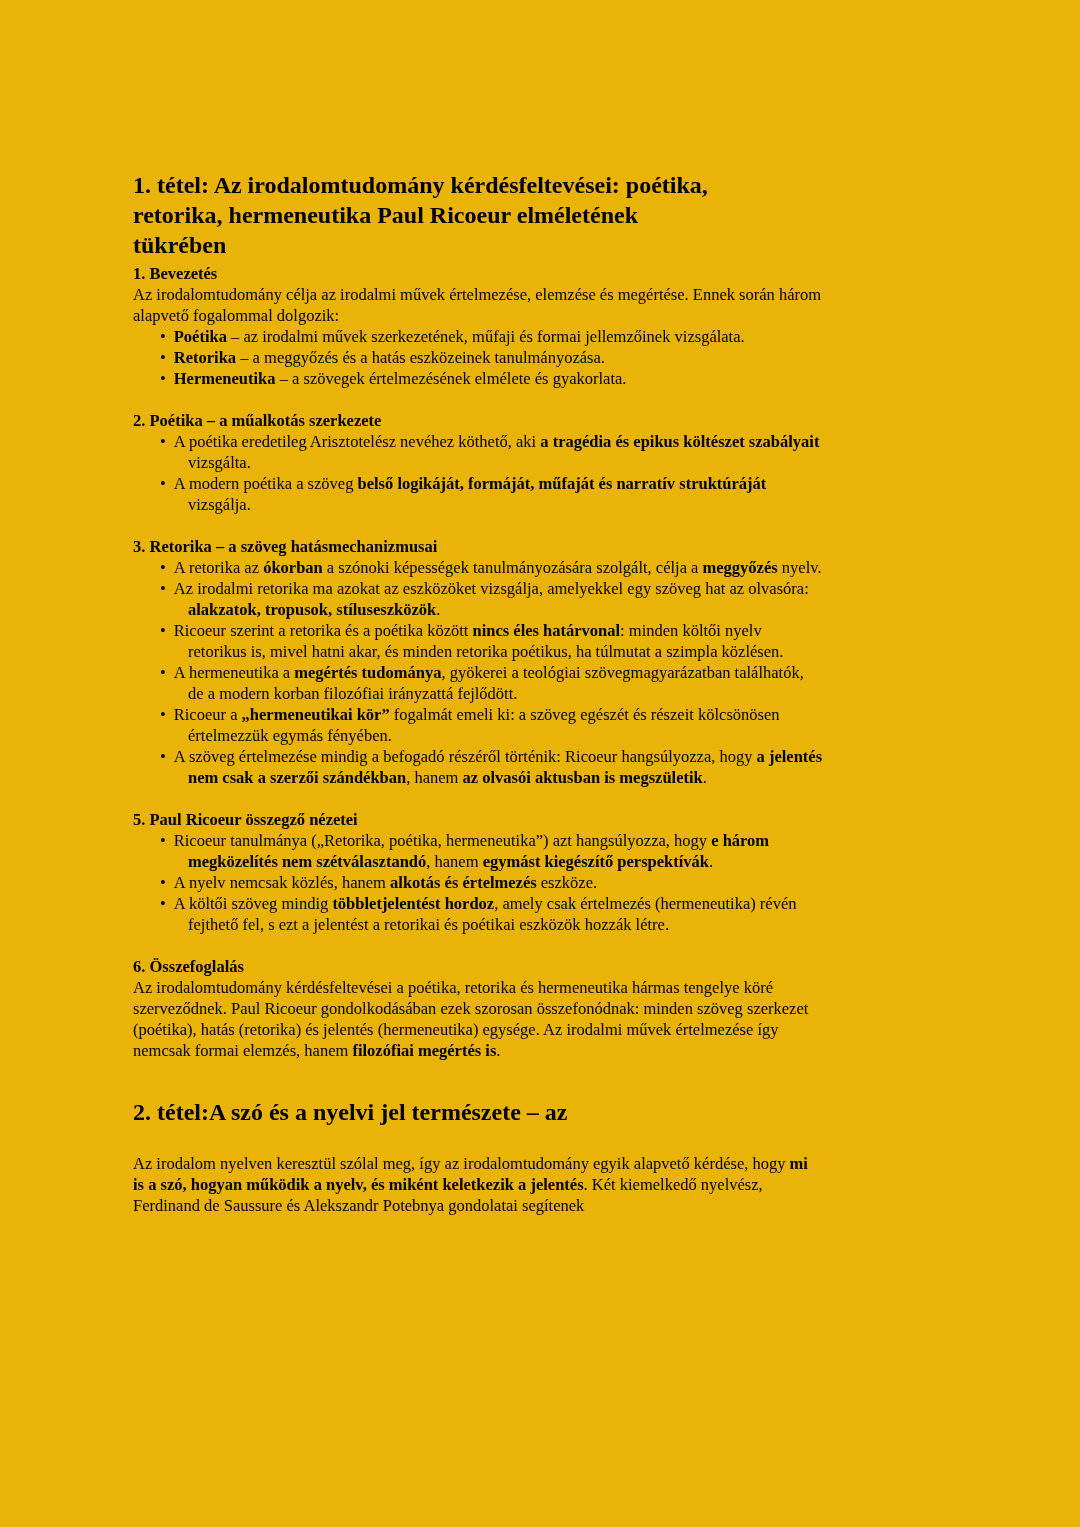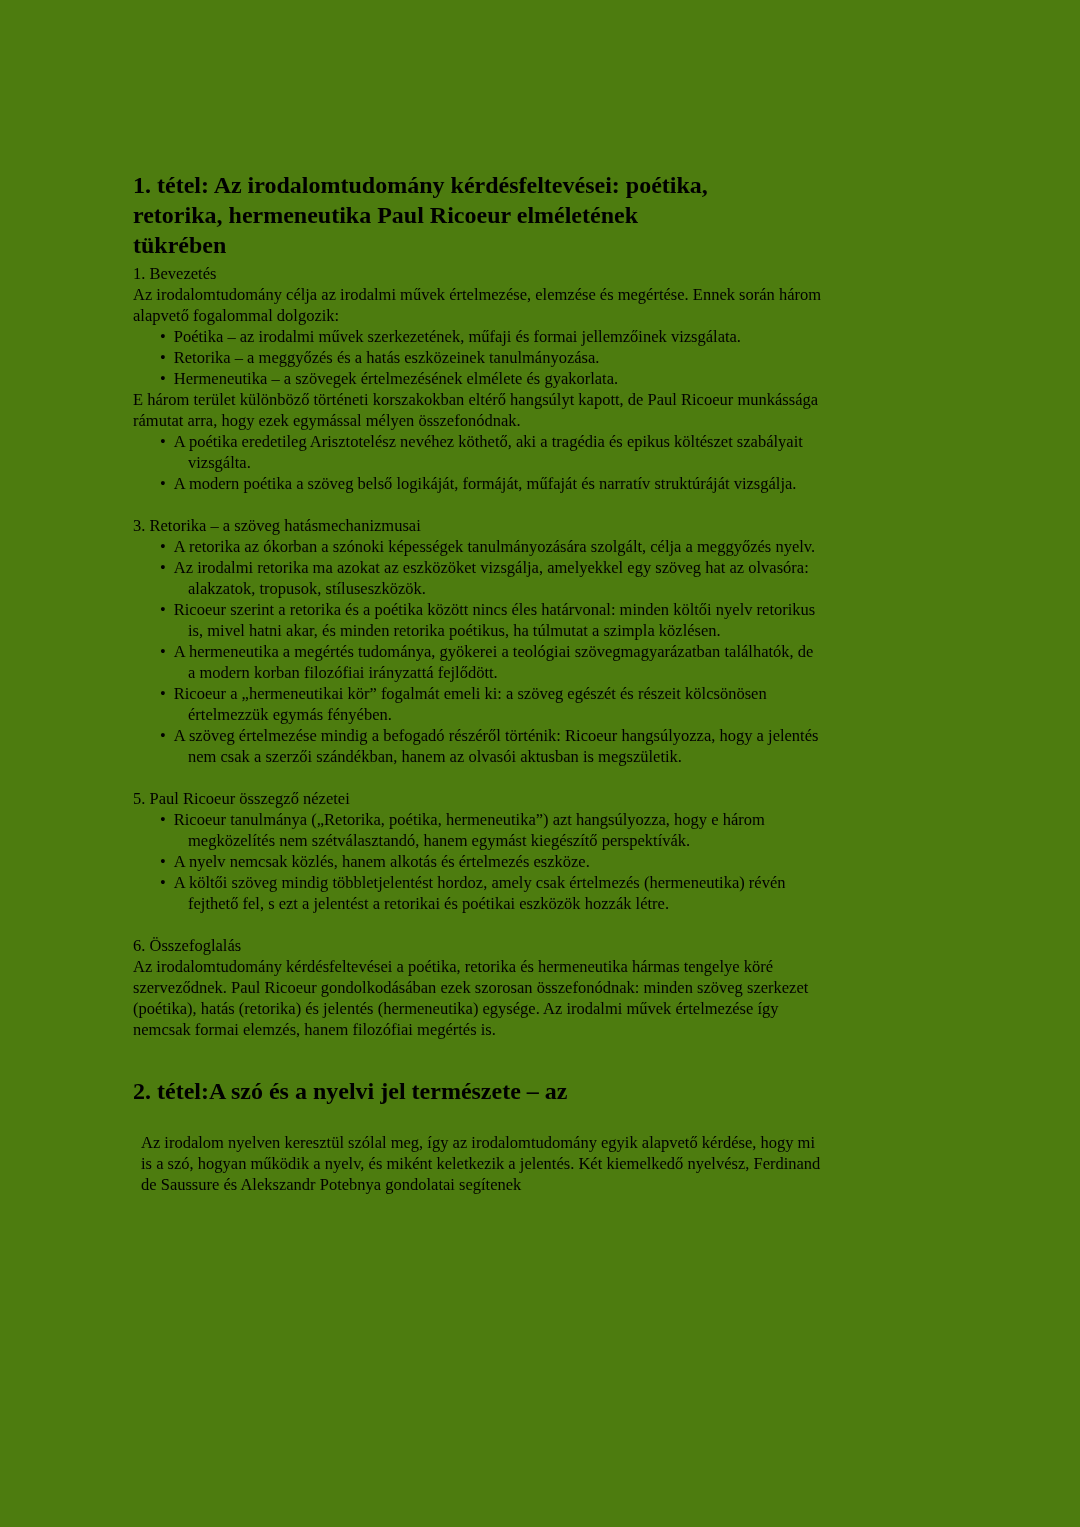--- a/index.html
+++ b/index.html
@@ -15,7 +15,7 @@
     overflow: hidden;
     box-sizing: border-box;
     padding: 170px 0 4px 133px;
-    background: #4d7c0f;
+    background: #eab308;
   }
   .content { width: 690px; }
   .blk { font-size: 16.5px; line-height: 21px; }

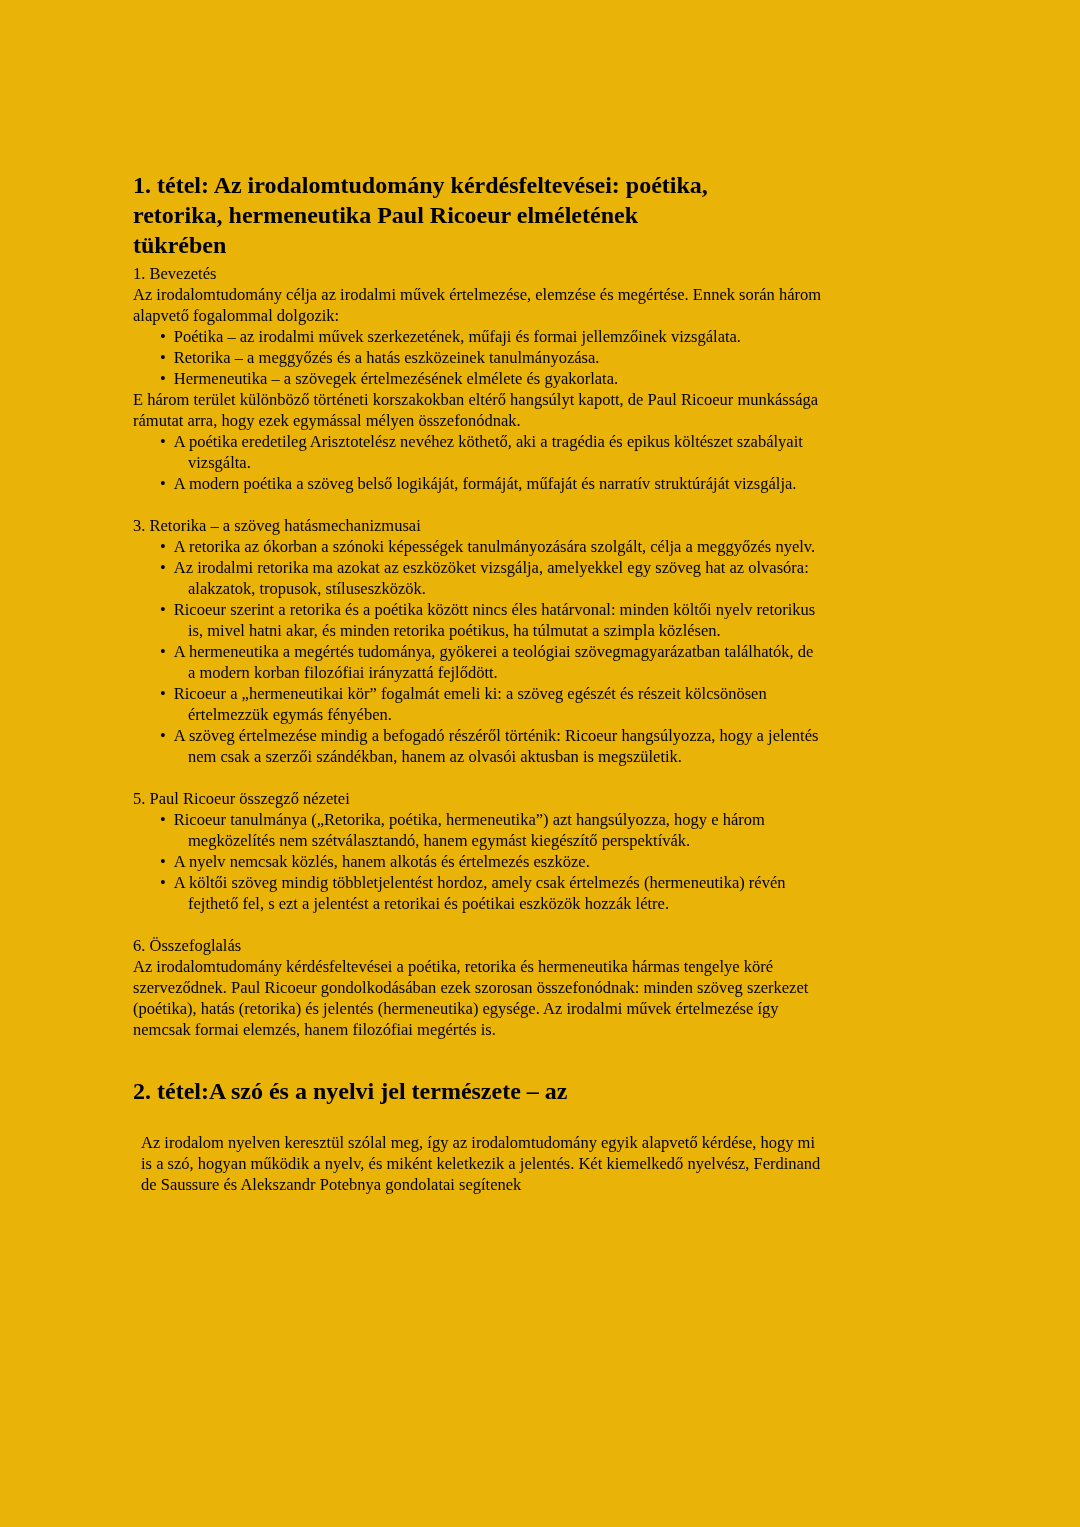--- a/index.html
+++ b/index.html
@@ -34,7 +34,7 @@
     text-indent: -28px;
   }
   .bullet-marker { padding-right: 8px; }
-  b { font-weight: 400; }
+  b { font-weight: 700; }
 </style>
 </head>
 <body>

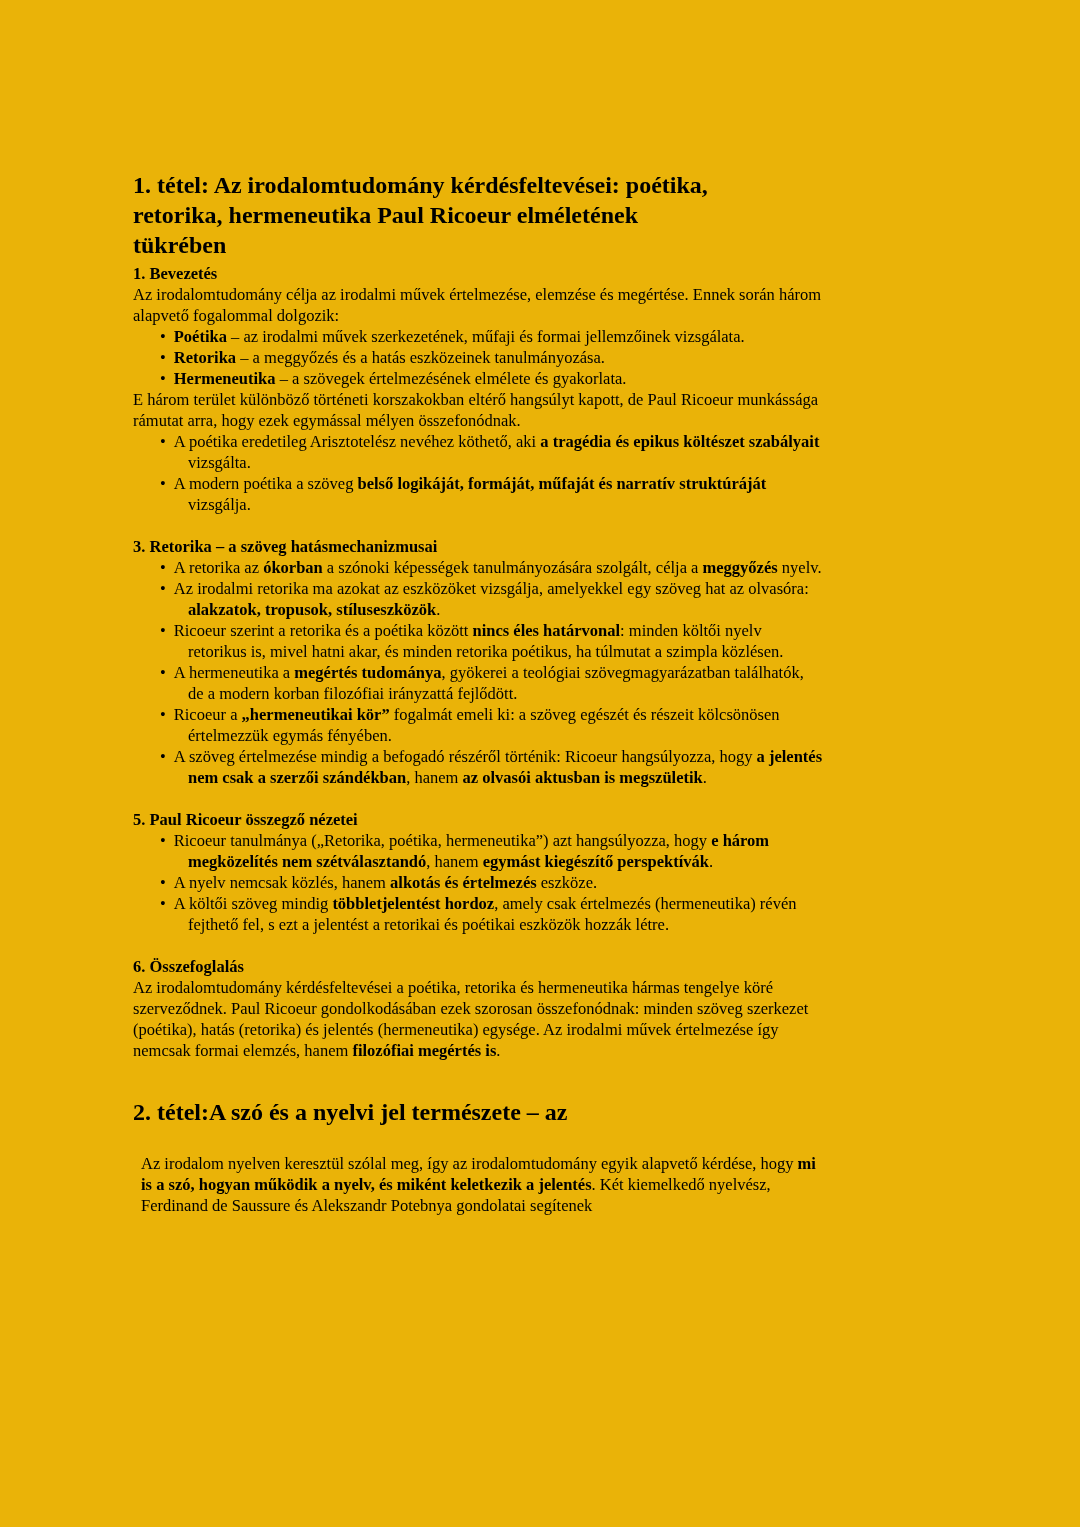--- a/index.html
+++ b/index.html
@@ -51,7 +51,6 @@
       <div class="blk blk-bullet"><span class="bullet-marker">•</span><b>Poétika</b><span> – az irodalmi művek szerkezetének, műfaji és formai jellemzőinek vizsgálata.</span></div>
       <div class="blk blk-bullet"><span class="bullet-marker">•</span><b>Retorika</b><span> – a meggyőzés és a hatás eszközeinek tanulmányozása.</span></div>
       <div class="blk blk-bullet"><span class="bullet-marker">•</span><b>Hermeneutika</b><span> – a szövegek értelmezésének elmélete és gyakorlata.</span></div>
-      <div class="blk blk-paragraph"><span>E három terület különböző történeti korszakokban eltérő hangsúlyt kapott, de Paul Ricoeur munkássága rámutat arra, hogy ezek egymással mélyen összefonódnak.</span></div>
       <div class="blk blk-bullet"><span class="bullet-marker">•</span><span>A poétika eredetileg Arisztotelész nevéhez köthető, aki </span><b>a tragédia és epikus költészet szabályait</b><span> vizsgálta.</span></div>
       <div class="blk blk-bullet"><span class="bullet-marker">•</span><span>A modern poétika a szöveg </span><b>belső logikáját, formáját, műfaját és narratív struktúráját</b><span> vizsgálja.</span></div>
       <div class="blk blk-heading"><b>3. Retorika – a szöveg hatásmechanizmusai</b></div>

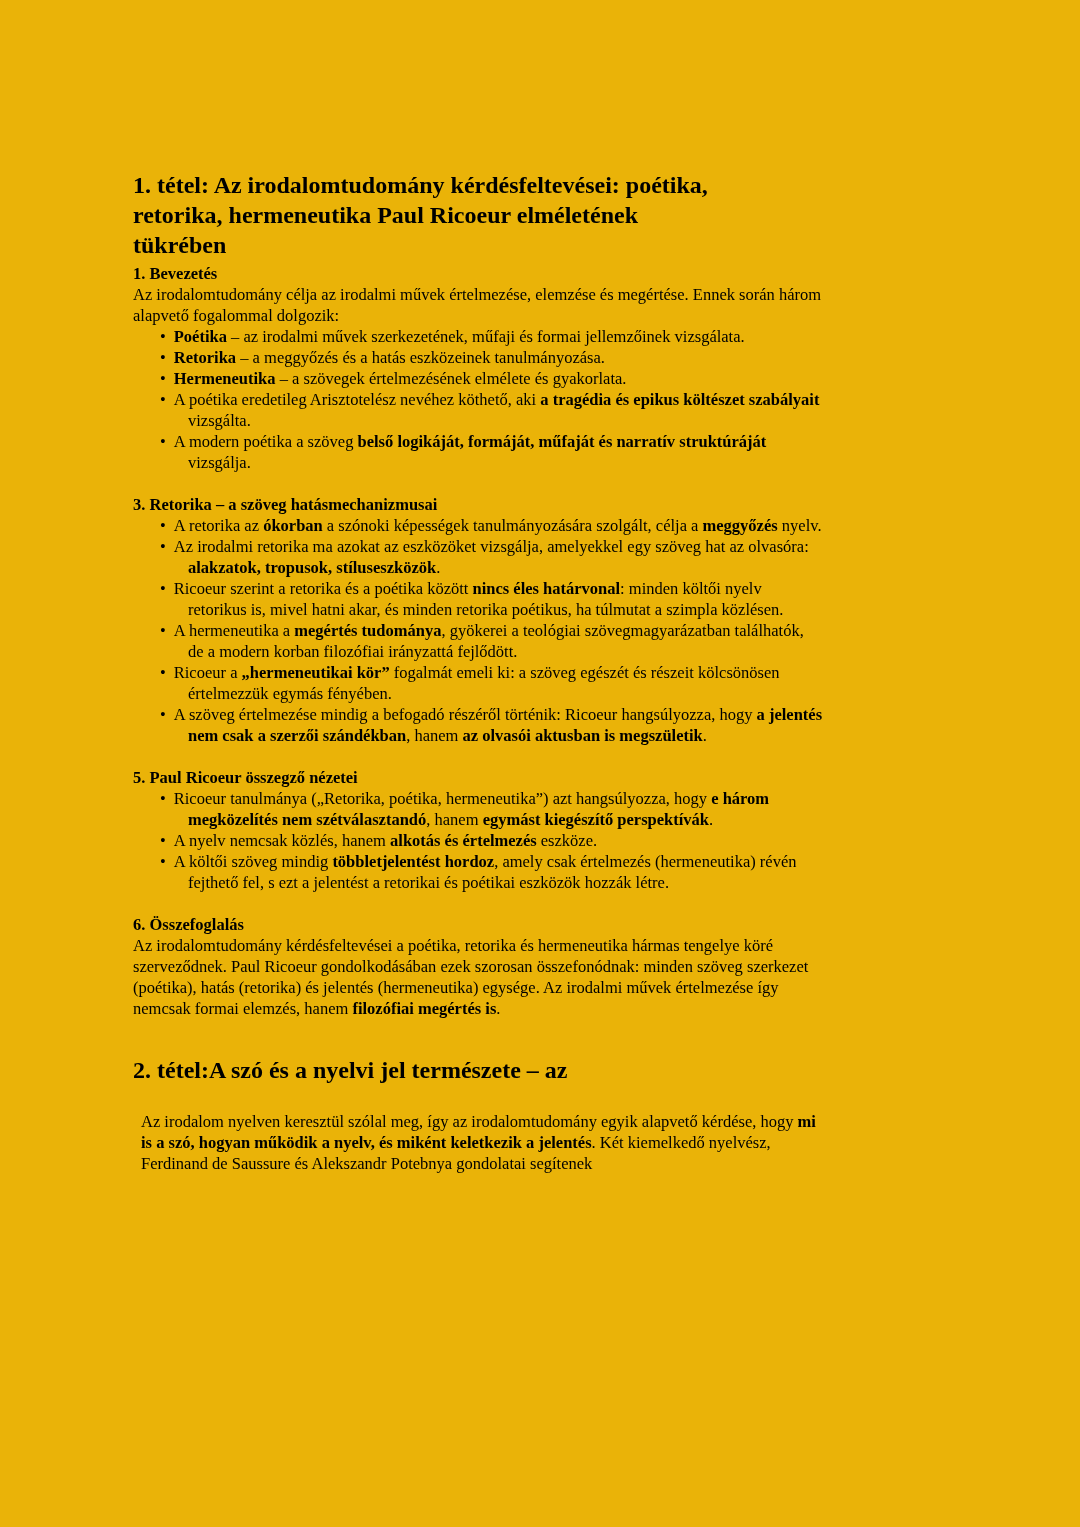--- a/index.html
+++ b/index.html
@@ -51,6 +51,7 @@
       <div class="blk blk-bullet"><span class="bullet-marker">•</span><b>Poétika</b><span> – az irodalmi művek szerkezetének, műfaji és formai jellemzőinek vizsgálata.</span></div>
       <div class="blk blk-bullet"><span class="bullet-marker">•</span><b>Retorika</b><span> – a meggyőzés és a hatás eszközeinek tanulmányozása.</span></div>
       <div class="blk blk-bullet"><span class="bullet-marker">•</span><b>Hermeneutika</b><span> – a szövegek értelmezésének elmélete és gyakorlata.</span></div>
+      <div class="blk blk-heading"><b>2. Poétika – a műalkotás szerkezete</b></div>
       <div class="blk blk-bullet"><span class="bullet-marker">•</span><span>A poétika eredetileg Arisztotelész nevéhez köthető, aki </span><b>a tragédia és epikus költészet szabályait</b><span> vizsgálta.</span></div>
       <div class="blk blk-bullet"><span class="bullet-marker">•</span><span>A modern poétika a szöveg </span><b>belső logikáját, formáját, műfaját és narratív struktúráját</b><span> vizsgálja.</span></div>
       <div class="blk blk-heading"><b>3. Retorika – a szöveg hatásmechanizmusai</b></div>

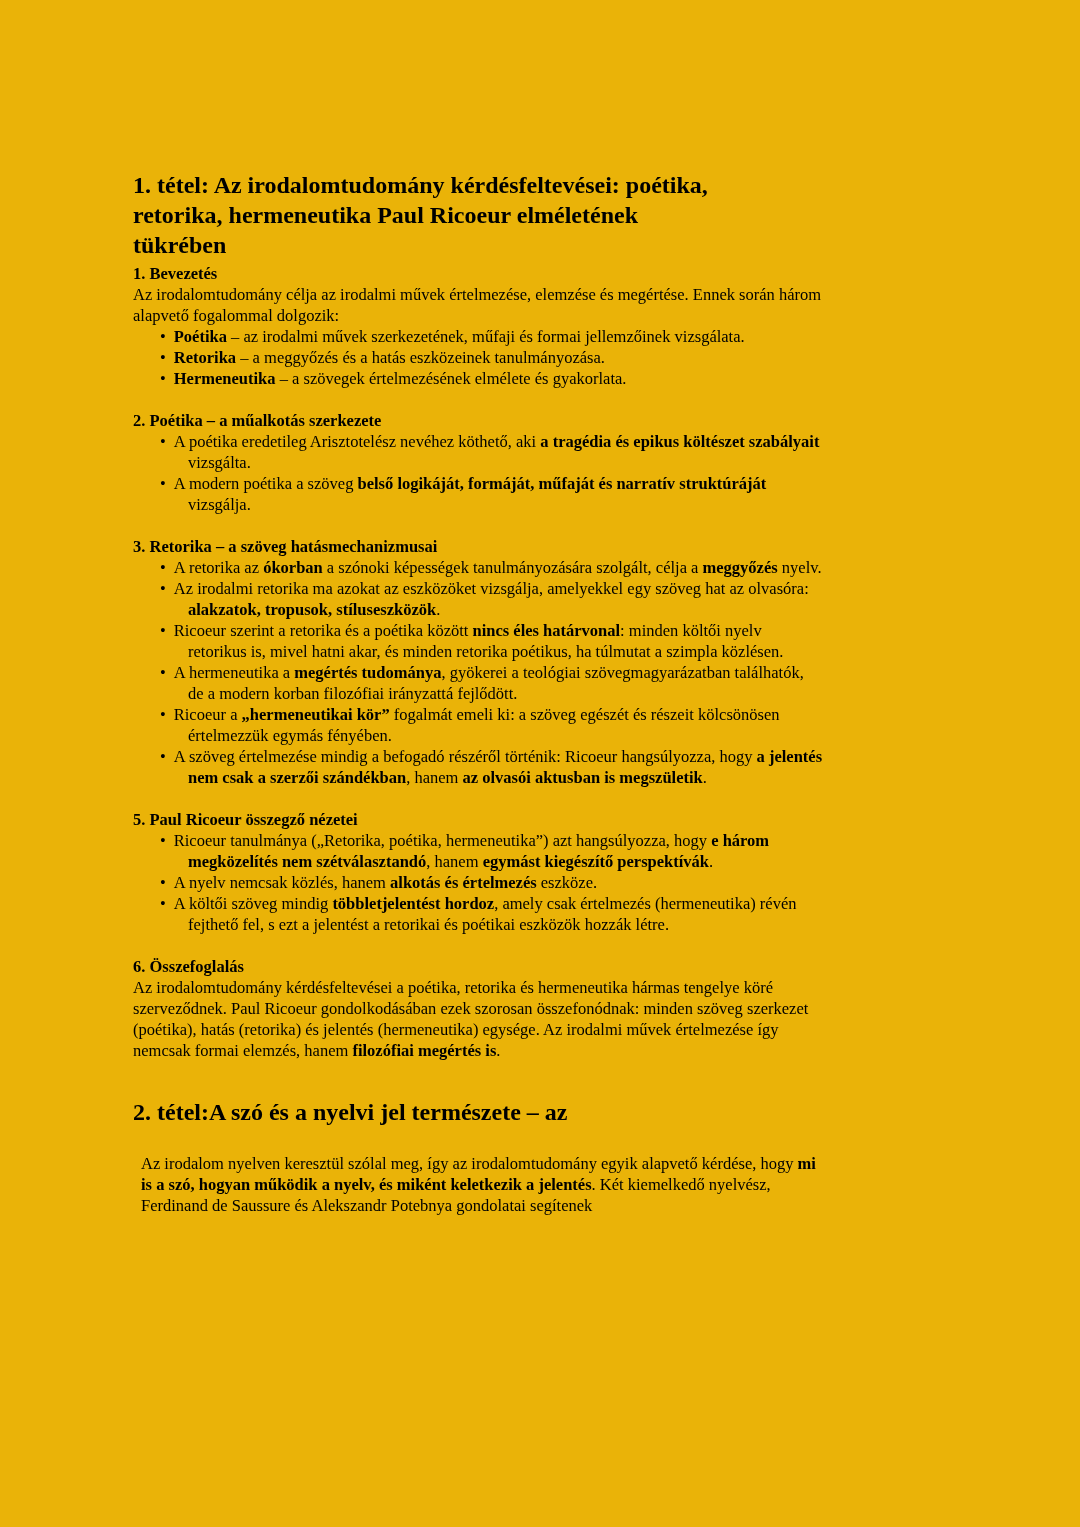--- a/index.html
+++ b/index.html
@@ -27,7 +27,7 @@
   .blk-title:not(:first-child) { margin-top: 36px; }
   .blk-heading { font-weight: 700; margin-top: 21px; }
   .blk-title + .blk-heading { margin-top: 3px; }
-  .blk-title + .blk-paragraph { margin-top: 26px; margin-left: 8px; }
+  .blk-title + .blk-paragraph { margin-top: 26px; }
   .blk-paragraph { margin: 0; }
   .blk-bullet {
     padding-left: 55px;

